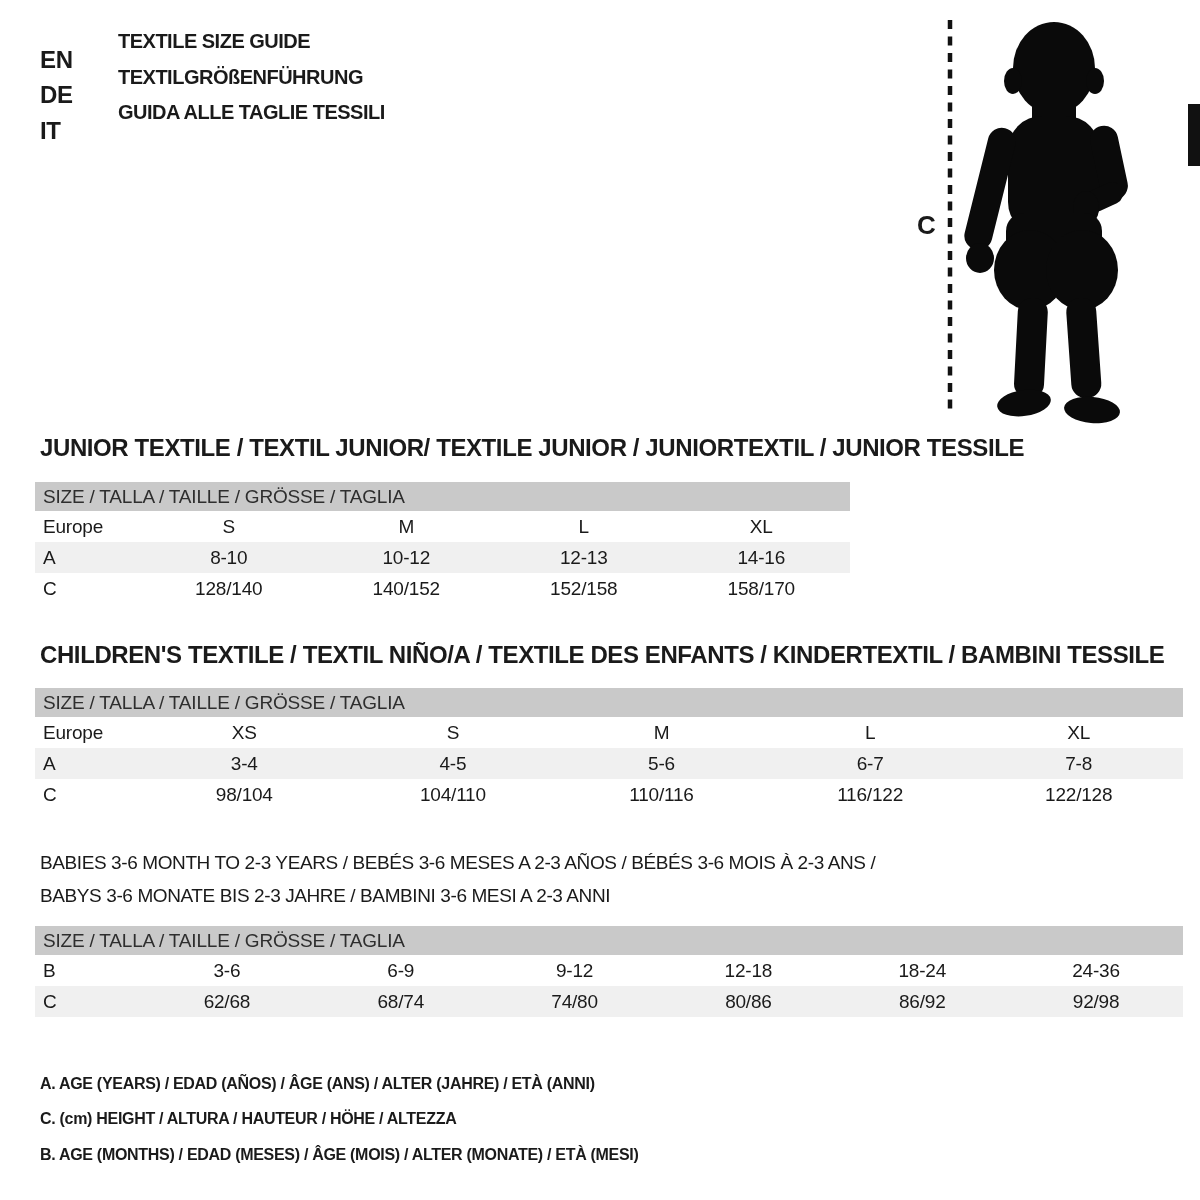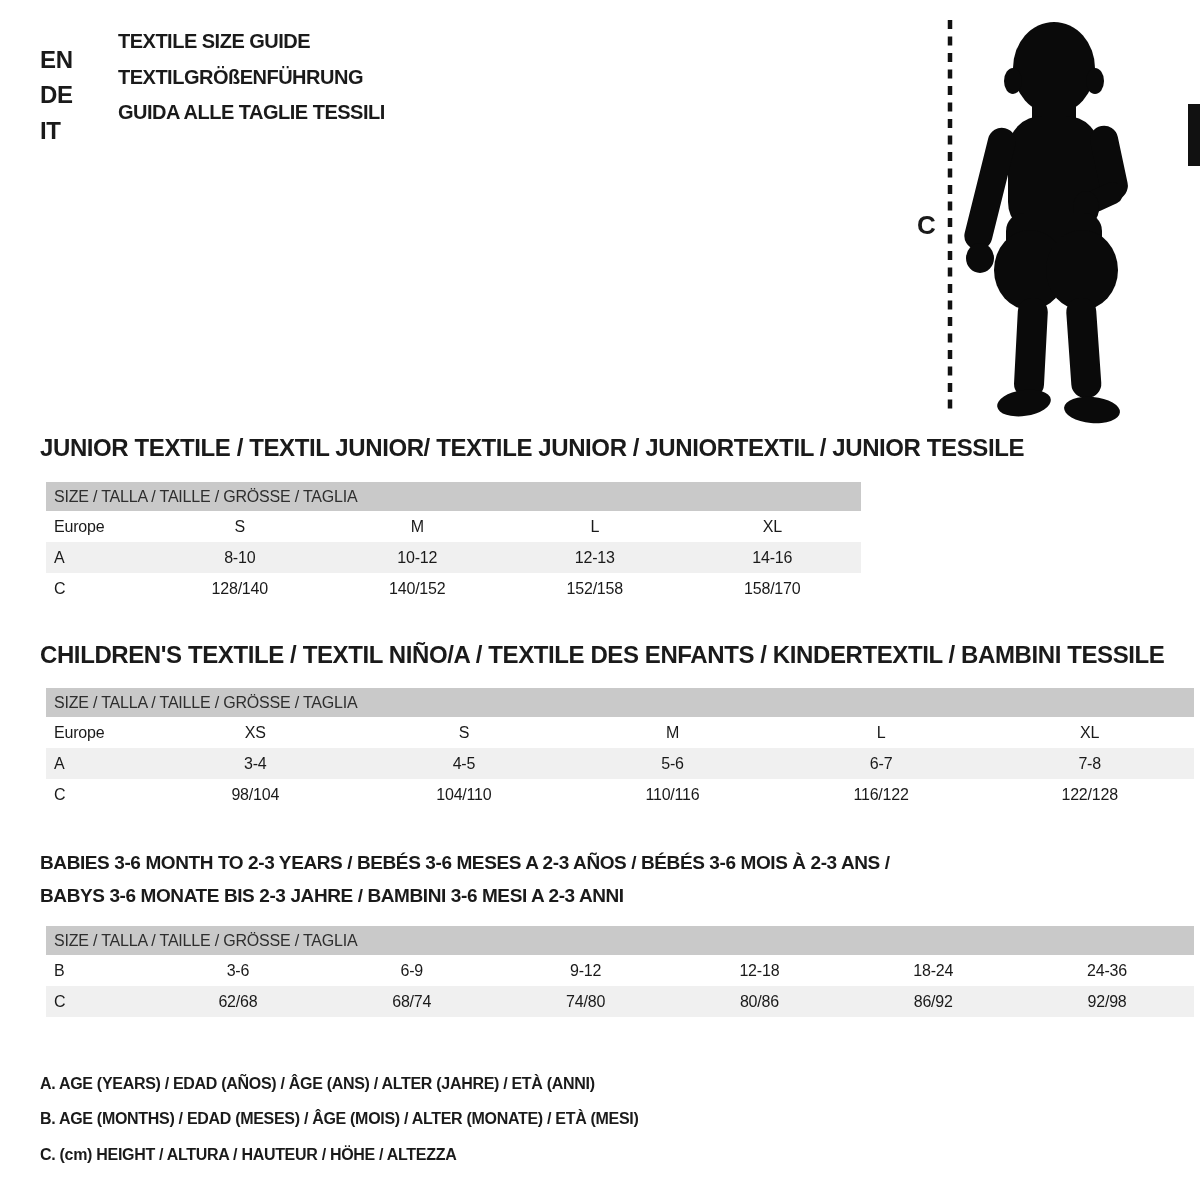--- a/index.html
+++ b/index.html
@@ -24,7 +24,7 @@
   .babies-title{position:absolute;left:40px;top:846px;font-size:19px;font-weight:bold;
     letter-spacing:-0.4px;line-height:33px;white-space:nowrap;}
   
-  .size-table{position:absolute;left:46px;font-size:16px;letter-spacing:-0.2px;}
+  .size-table{position:absolute;left:35px;font-size:19px;letter-spacing:-0.2px;}
   .t-head{height:29px;background:#c9c9c9;display:flex;align-items:center;
     padding-left:8px;color:#2e2e2e;box-sizing:border-box;}
   .t-row{display:flex;height:31px;align-items:center;}

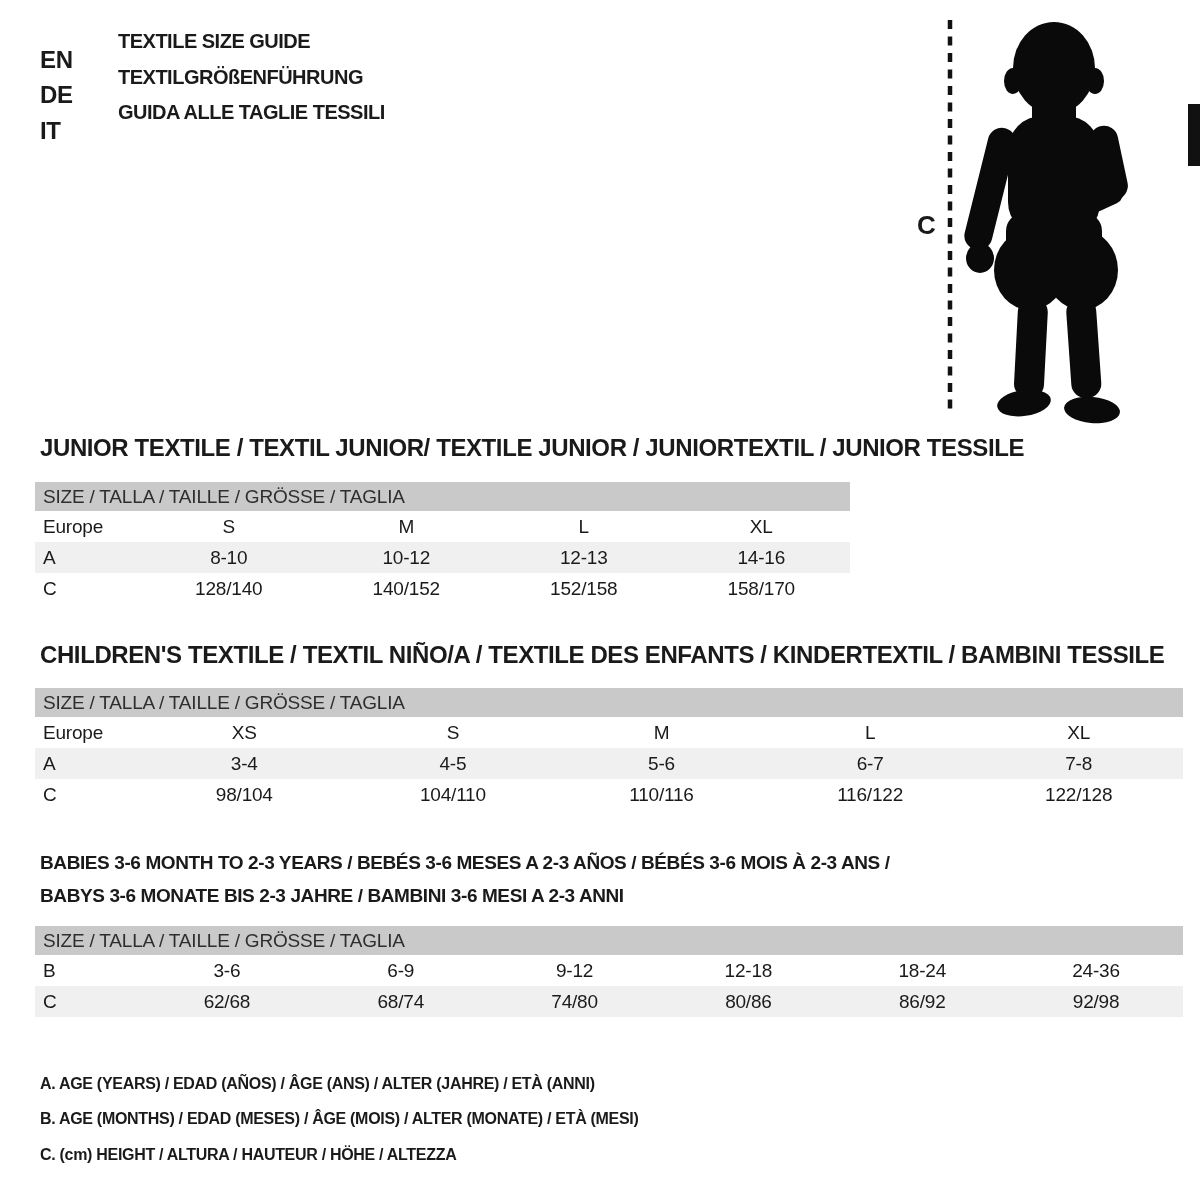--- a/index.html
+++ b/index.html
@@ -21,7 +21,7 @@
   
   .section-title{position:absolute;left:40px;font-size:24px;font-weight:bold;
     letter-spacing:-0.4px;white-space:nowrap;}
-  .babies-title{position:absolute;left:40px;top:846px;font-size:19px;font-weight:bold;
+  .babies-title{position:absolute;left:40px;top:846px;font-size:19px;font-weight:normal;
     letter-spacing:-0.4px;line-height:33px;white-space:nowrap;}
   
   .size-table{position:absolute;left:35px;font-size:19px;letter-spacing:-0.2px;}

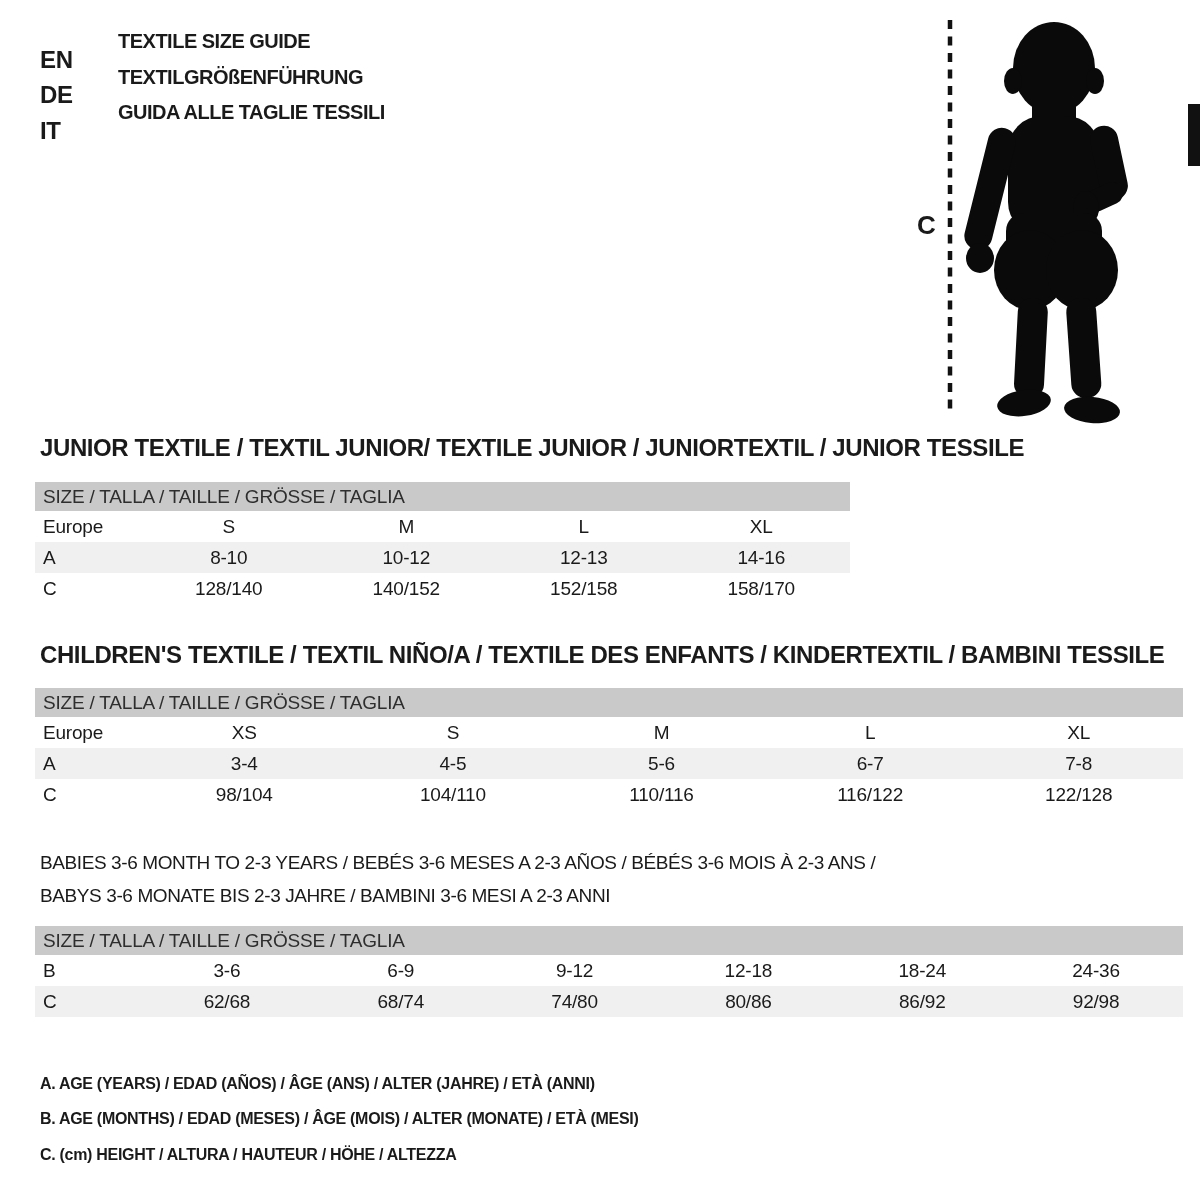--- a/index.html
+++ b/index.html
@@ -166,8 +166,8 @@
 
 <div class="legend">
   <div class="legend-line">A. AGE (YEARS) / EDAD (AÑOS) / ÂGE (ANS) / ALTER (JAHRE) / ETÀ (ANNI)</div>
+  <div class="legend-line">C. (cm) HEIGHT / ALTURA / HAUTEUR / HÖHE / ALTEZZA</div>
   <div class="legend-line">B. AGE (MONTHS) / EDAD (MESES) / ÂGE (MOIS) / ALTER (MONATE) / ETÀ (MESI)</div>
-  <div class="legend-line">C. (cm) HEIGHT / ALTURA / HAUTEUR / HÖHE / ALTEZZA</div>
 </div>
 
 </body></html>

